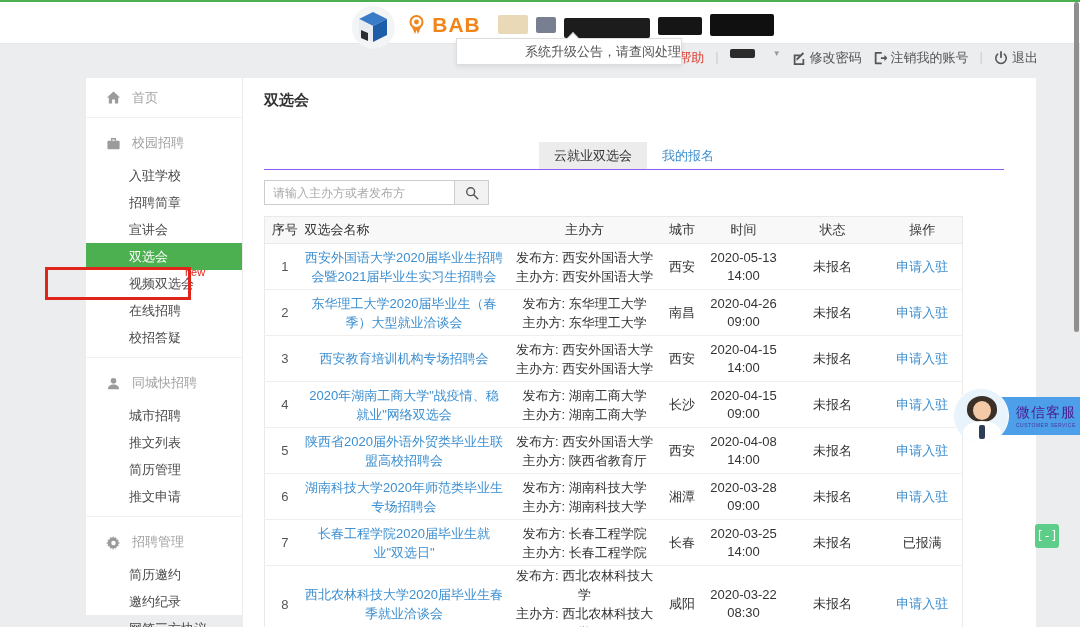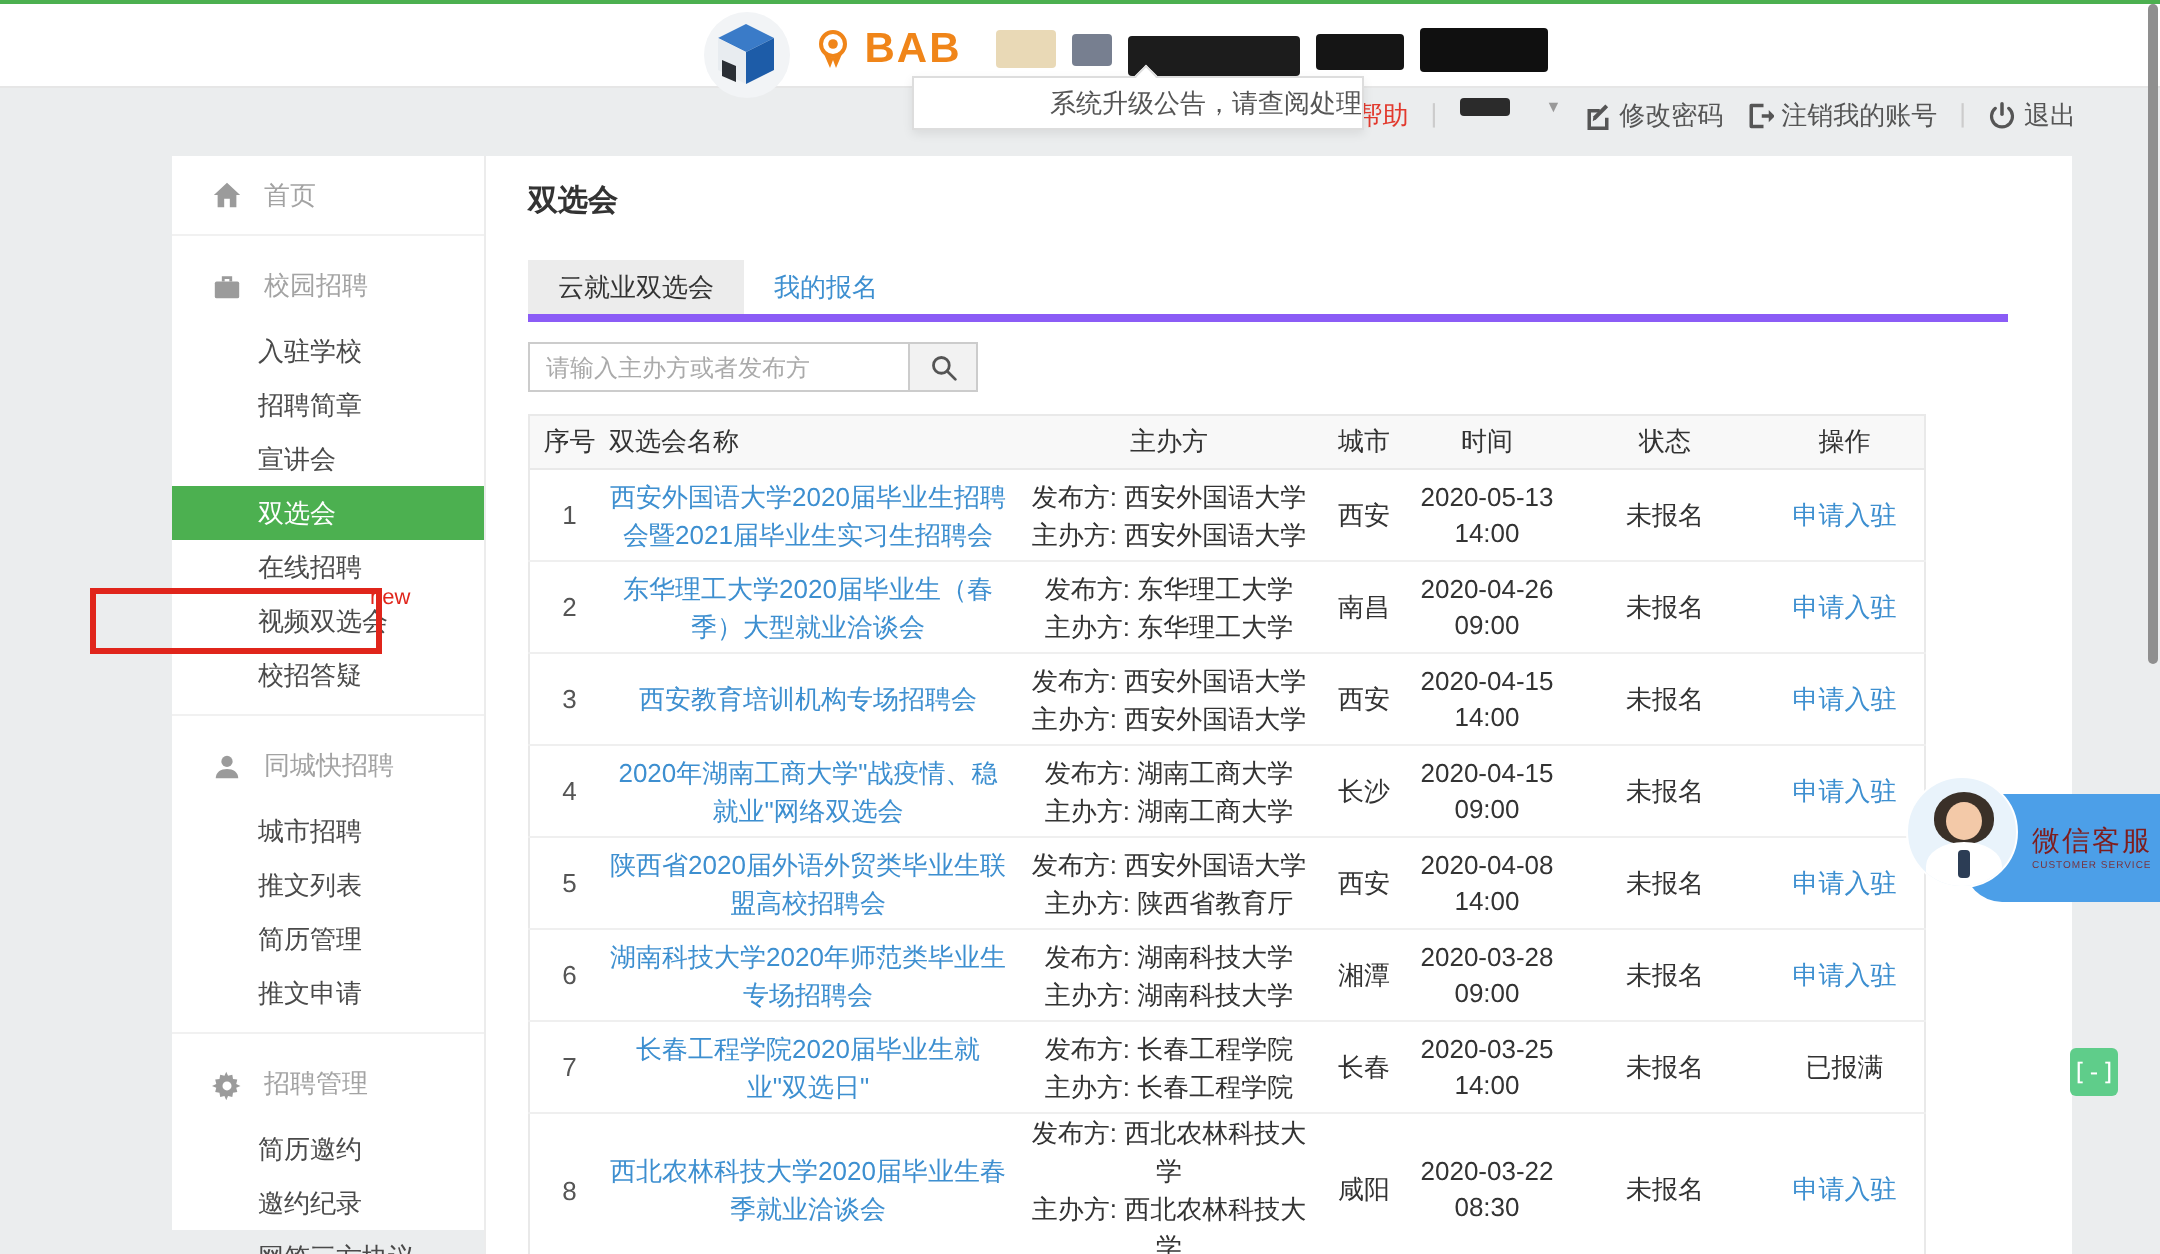--- a/index.html
+++ b/index.html
@@ -62,7 +62,7 @@
 
   
   .pg-title { font-size:15px; font-weight:bold; color:#333; margin-top:3px; }
-  .tabs { display:flex; margin-top:20px; border-bottom:4px solid #8b5cf6; width:740px; }
+  .tabs { display:flex; margin-top:32px; border-bottom:1px solid #8b5cf6; width:740px;justify-content:center; }
   .tab { padding:0 15px; height:27px; line-height:27px; font-size:13px; cursor:pointer; }
   .tab.active { background:#ececec; color:#333; }
   .searchbar { margin-top:10px; display:flex; }

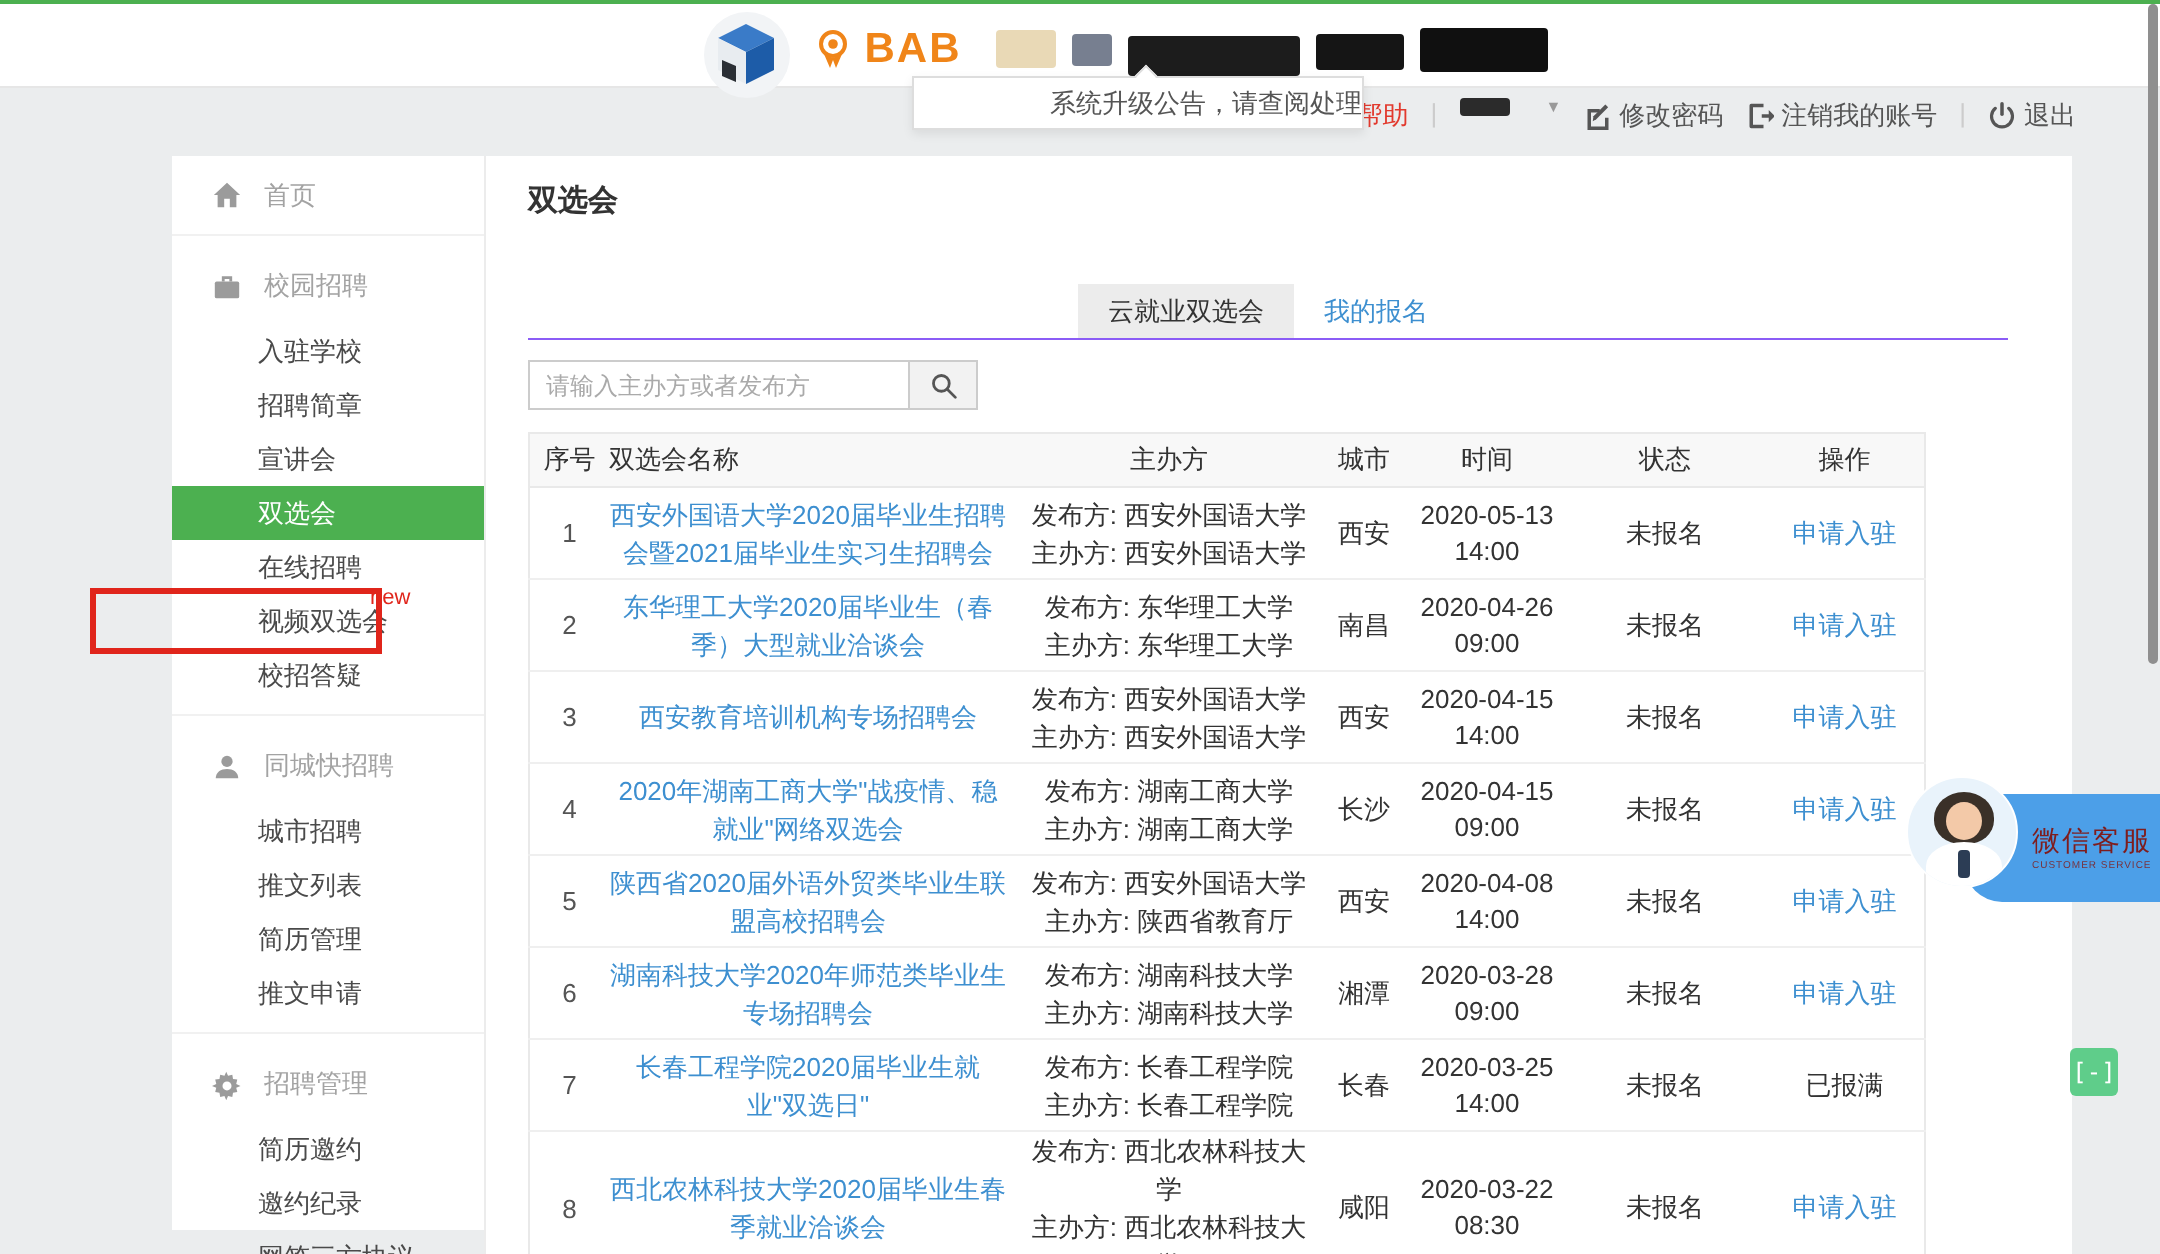--- a/index.html
+++ b/index.html
@@ -217,13 +217,13 @@
         <div class="side-item active" style="background: rgb(76, 176, 80);">
           <span>双选会</span>
         </div>
-        <div class="side-item">
-          <span>在线招聘</span>
-        </div>
         <div class="side-item" style="position: relative;">
           <span>视频双选会</span>
           <span class="newtag" style="color:#e0251b">new</span>
           <div class="redbox" style="border-color: rgb(224, 37, 27); left: -41px; top: -3px;"></div>
+        </div>
+        <div class="side-item">
+          <span>在线招聘</span>
         </div>
         <div class="side-item">
           <span>校招答疑</span>

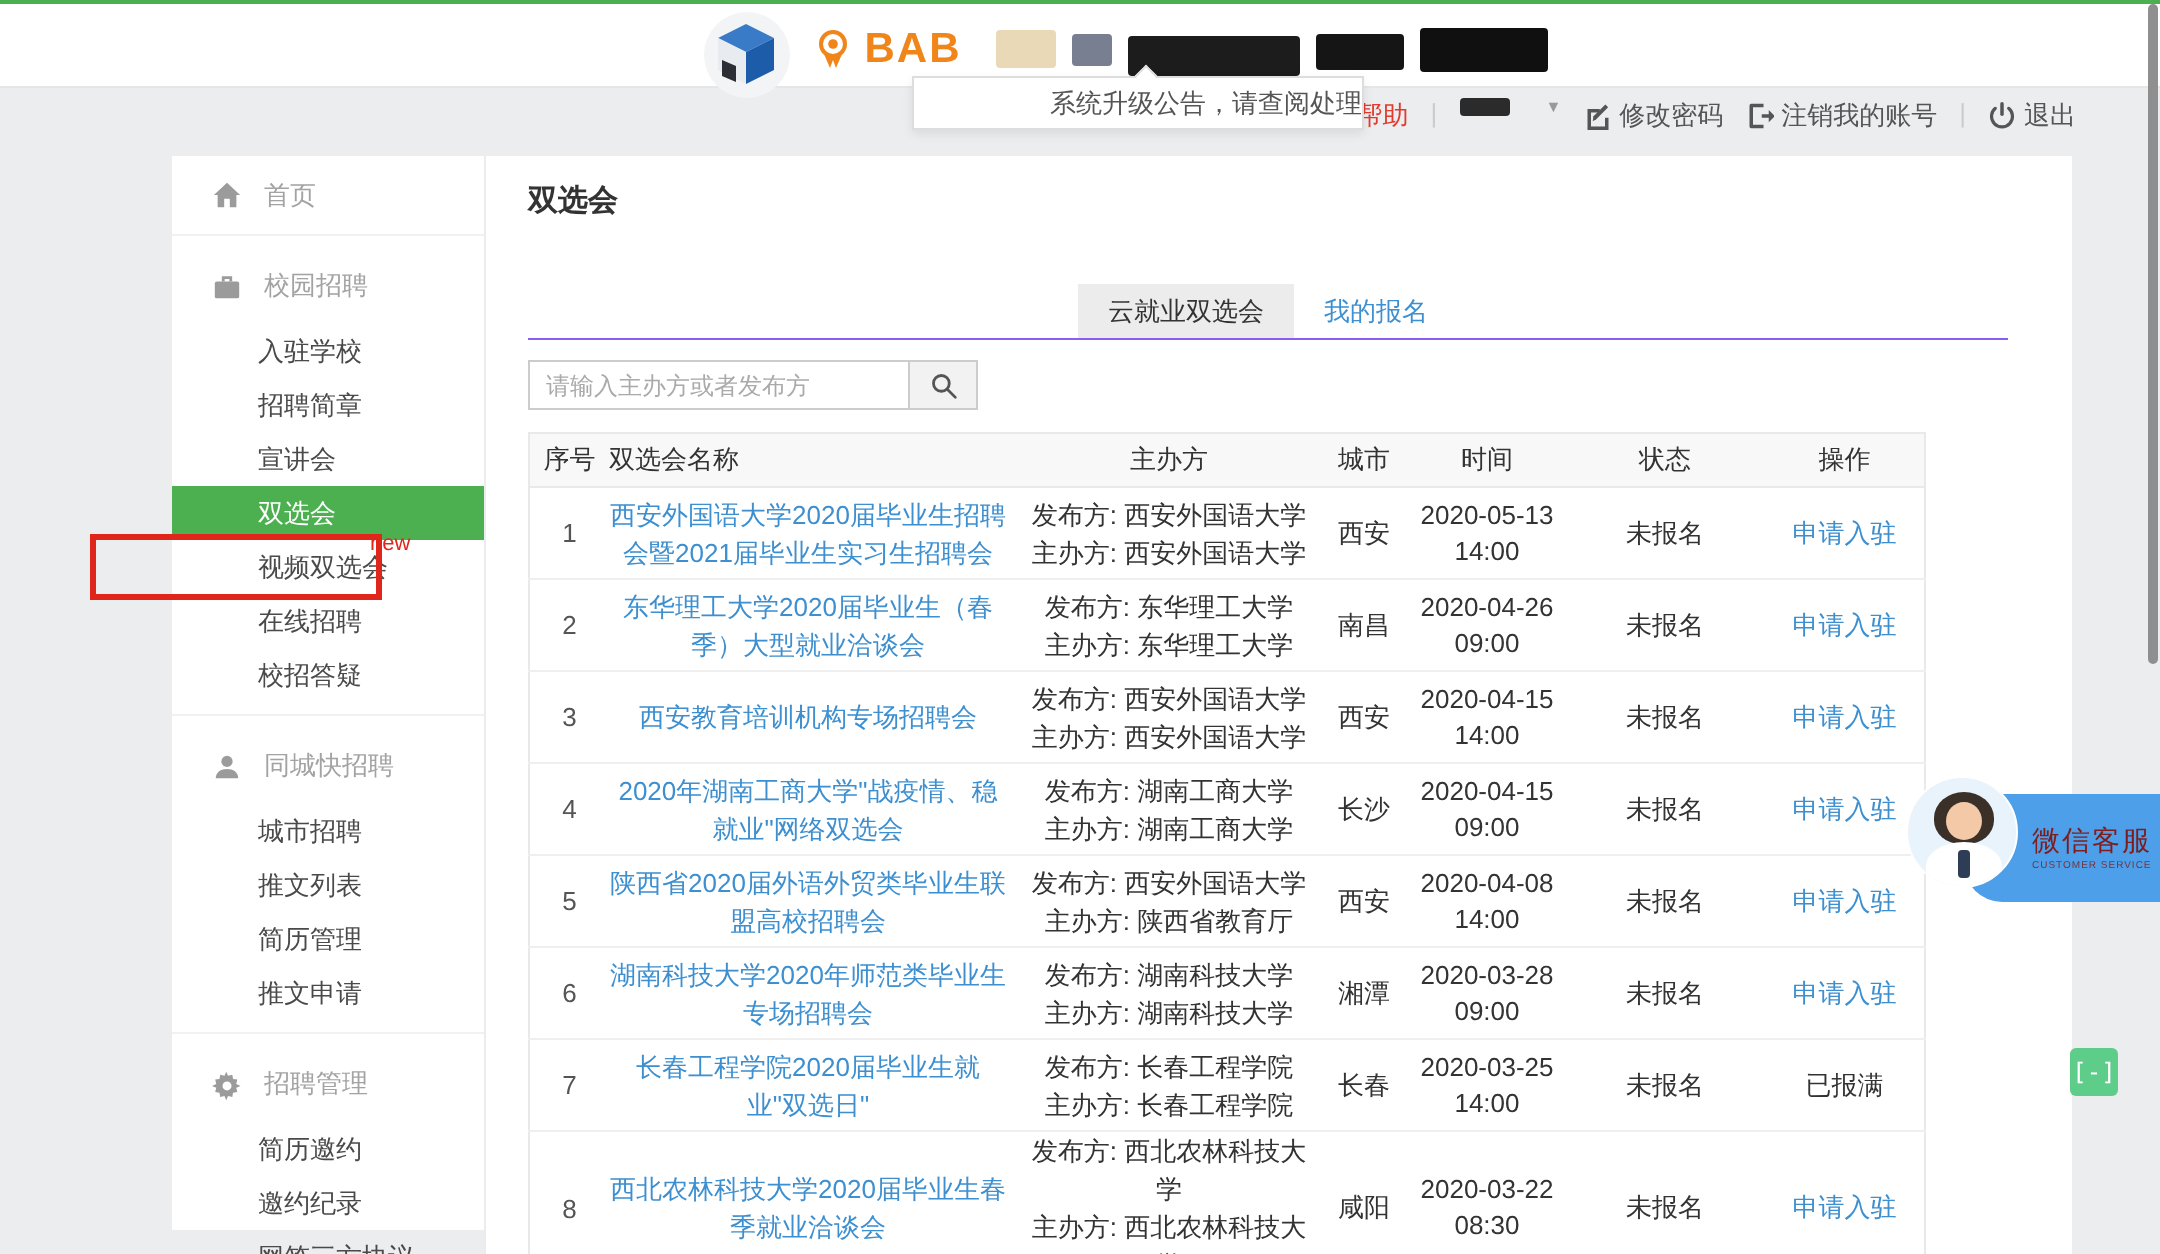--- a/index.html
+++ b/index.html
@@ -87,8 +87,8 @@
 
   
   .wechat { position:absolute; left:953px; top:388px; z-index:30; width:127px; height:56px; }
-  .wc-pill { position:absolute; left:29px; top:9px; width:98px; height:54px; border-radius:19px 0 0 19px;
-             display:flex; flex-direction:column; justify-content:center; padding-left:34px; color:#7f1d1d; }
+  .wc-pill { position:absolute; left:29px; top:9px; width:98px; height:38px; border-radius:19px 0 0 19px;
+             display:flex; flex-direction:column; justify-content:center; padding-left:34px; color:#4c1d95; }
   .wc-label { font-size:14px; letter-spacing:1px; }
   .wc-sub { font-size:5px; letter-spacing:.5px; opacity:.85; }
   .wc-avatar { position:absolute; left:0; top:0; width:56px; height:56px; border-radius:50%;

